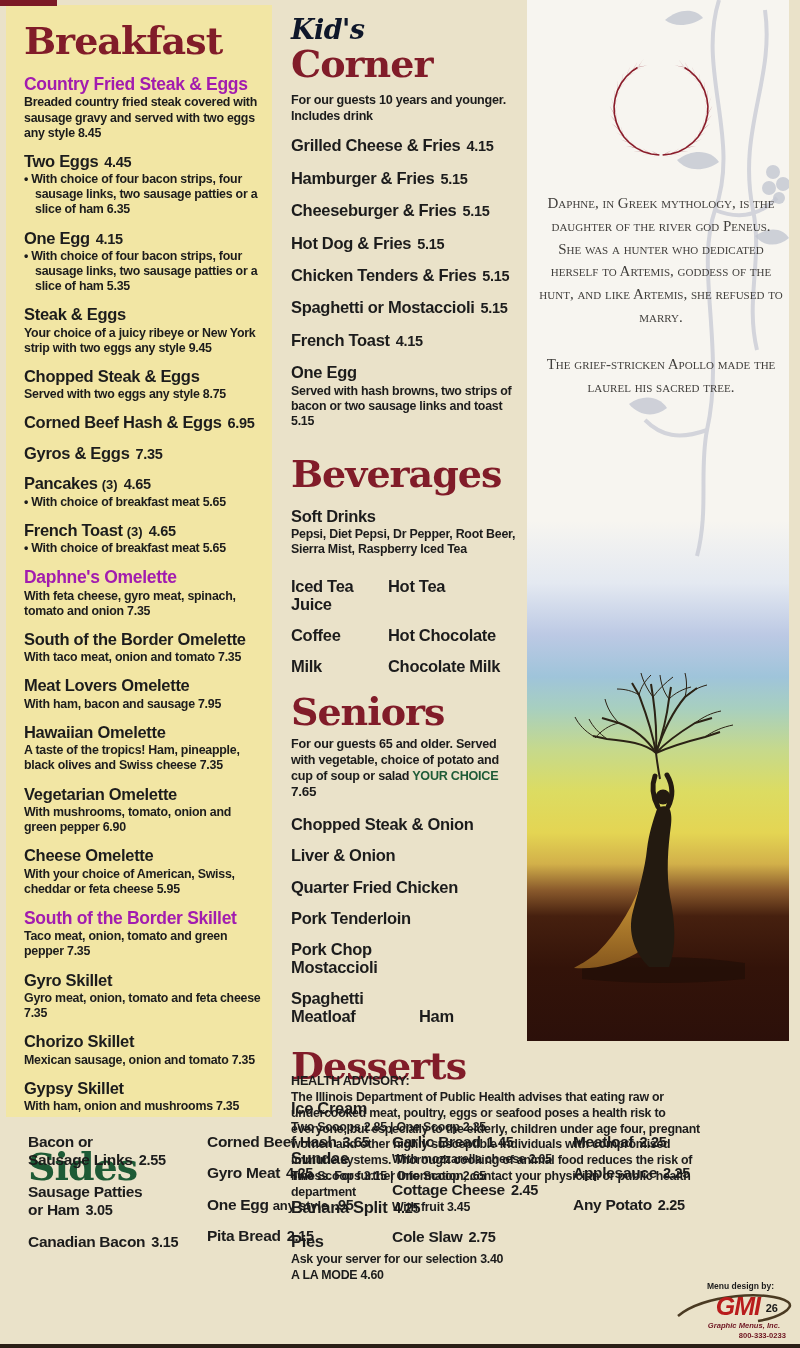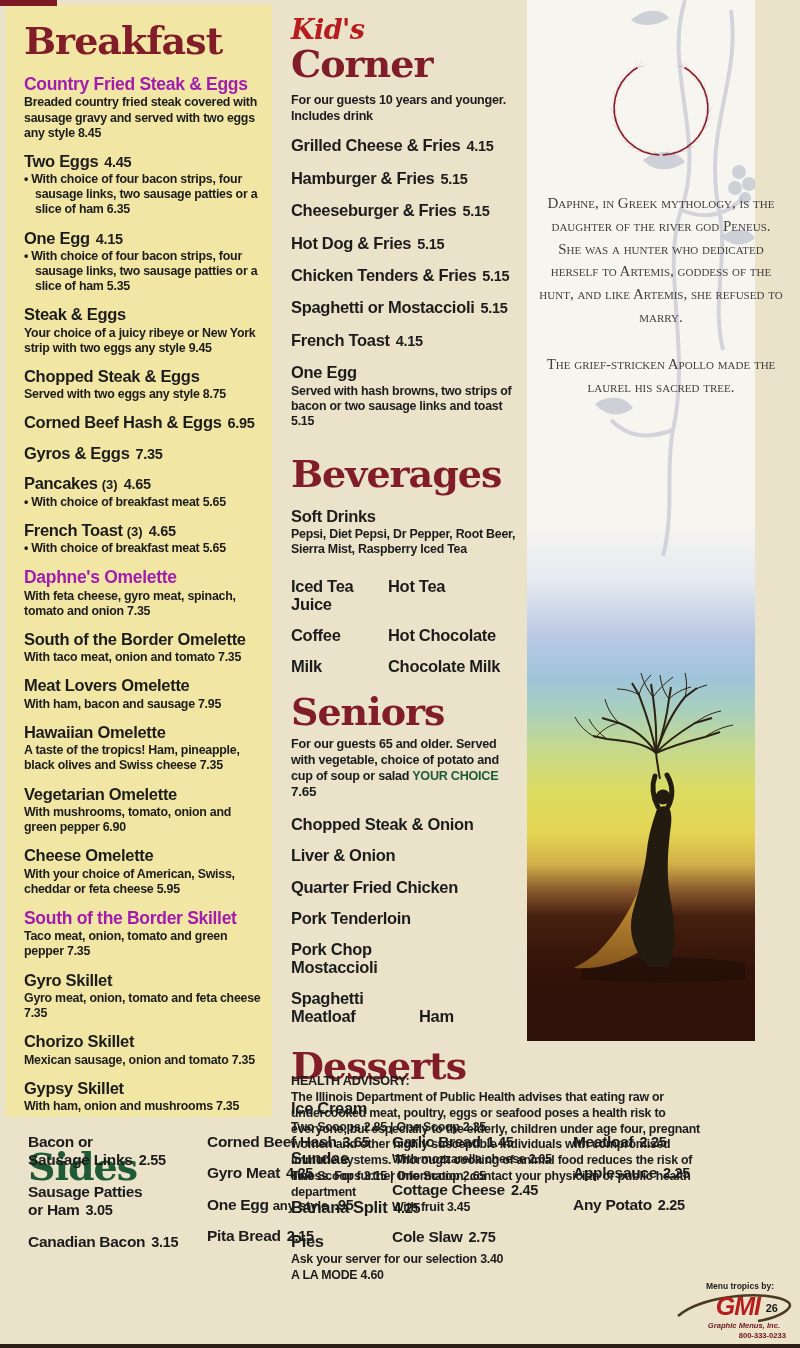--- a/index.html
+++ b/index.html
@@ -38,7 +38,7 @@
   .mi-desc:empty{display:none;}
 
   .kids-top{font-family:"DejaVu Serif",serif;font-style:italic;font-weight:700;
-            font-size:27px;color:#b91c1c;letter-spacing:-0.5px;line-height:1;margin:0;}
+            font-size:27px;color:#0f172a;letter-spacing:-0.5px;line-height:1;margin:0;}
   .intro{font-weight:700;font-size:12.6px;letter-spacing:-0.25px;line-height:1.25;margin:10px 0 12px 0;}
   .mt-head{margin-top:6px;margin-bottom:14px;}
   .sec-gap{margin-top:26px;}

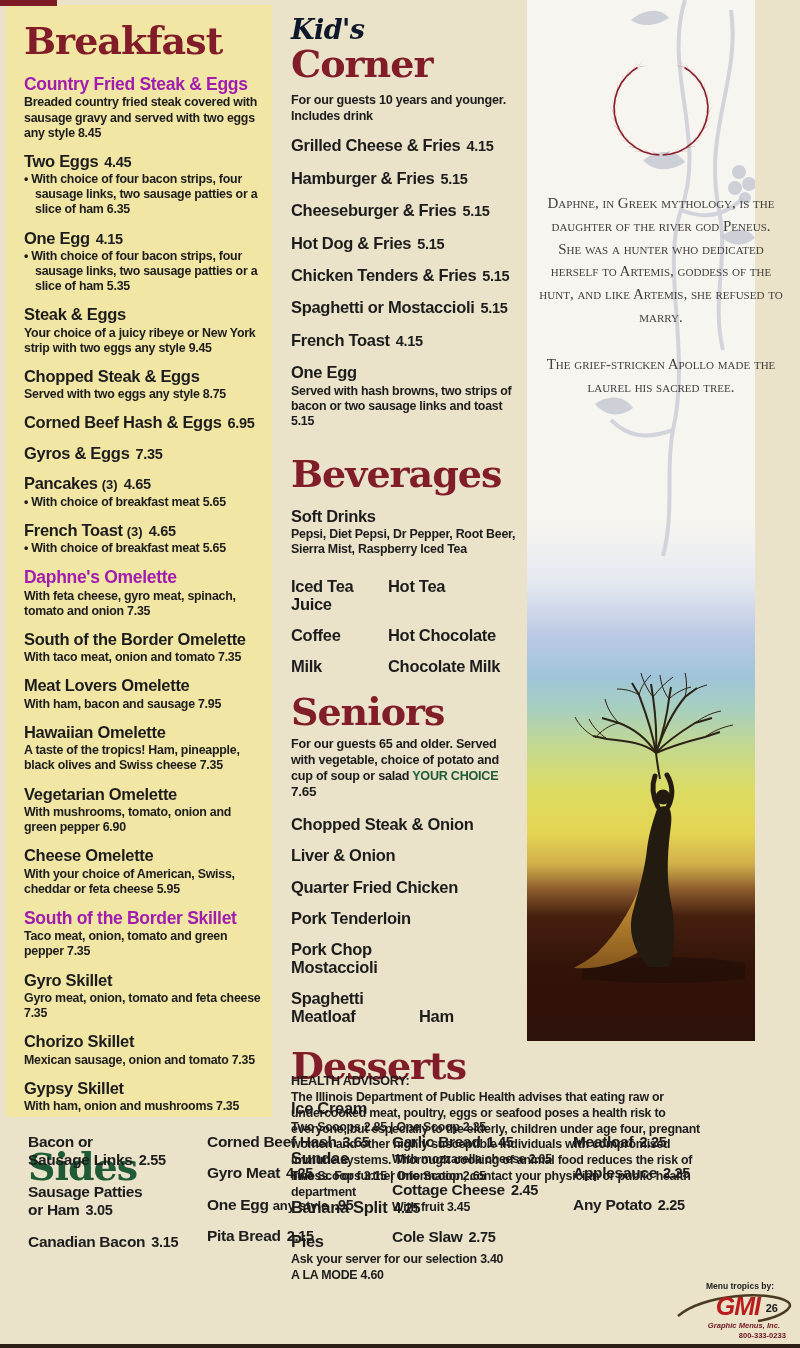--- a/index.html
+++ b/index.html
@@ -7,7 +7,7 @@
         font-family:"Liberation Sans",sans-serif;color:#1c1c1c;}
   
   .yellow-panel{position:absolute;left:6px;top:5px;width:266px;height:1112px;background:#f2e6a4;}
-  .right-panel{position:absolute;left:527px;top:0;width:228px;height:1041px;
+  .right-panel{position:absolute;left:527px;top:0;width:262px;height:1041px;
     background:linear-gradient(180deg,
       #f7f5f0 0%,#f7f5f0 50%,
       #e4e9f1 56%,#bcc9e4 61%,#9fc4da 65%,#a7cfc0 68%,

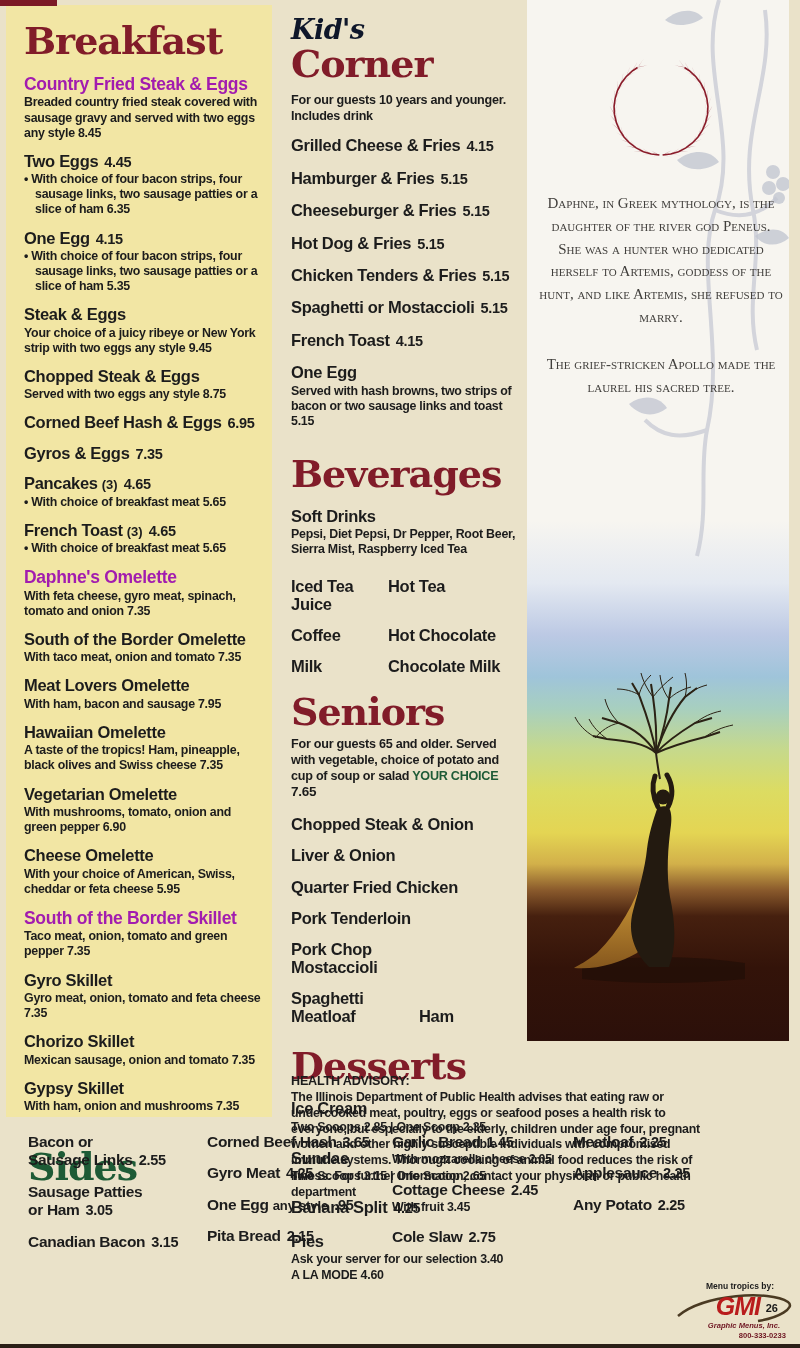--- a/index.html
+++ b/index.html
@@ -485,7 +485,7 @@
     </div>
 
   <div class="logo">
-    <div class="logo-tag">Menu tropics by:</div>
+    <div class="logo-tag">Menu design by:</div>
     <div class="logo-gmi-wrap">
       <svg class="logo-swoosh" width="120" height="34" viewBox="0 0 120 34">
         <path d="M4,26 C30,4 96,0 114,12 C122,18 104,28 84,31" fill="none" stroke="#4a3a22" stroke-width="2.5"></path>

